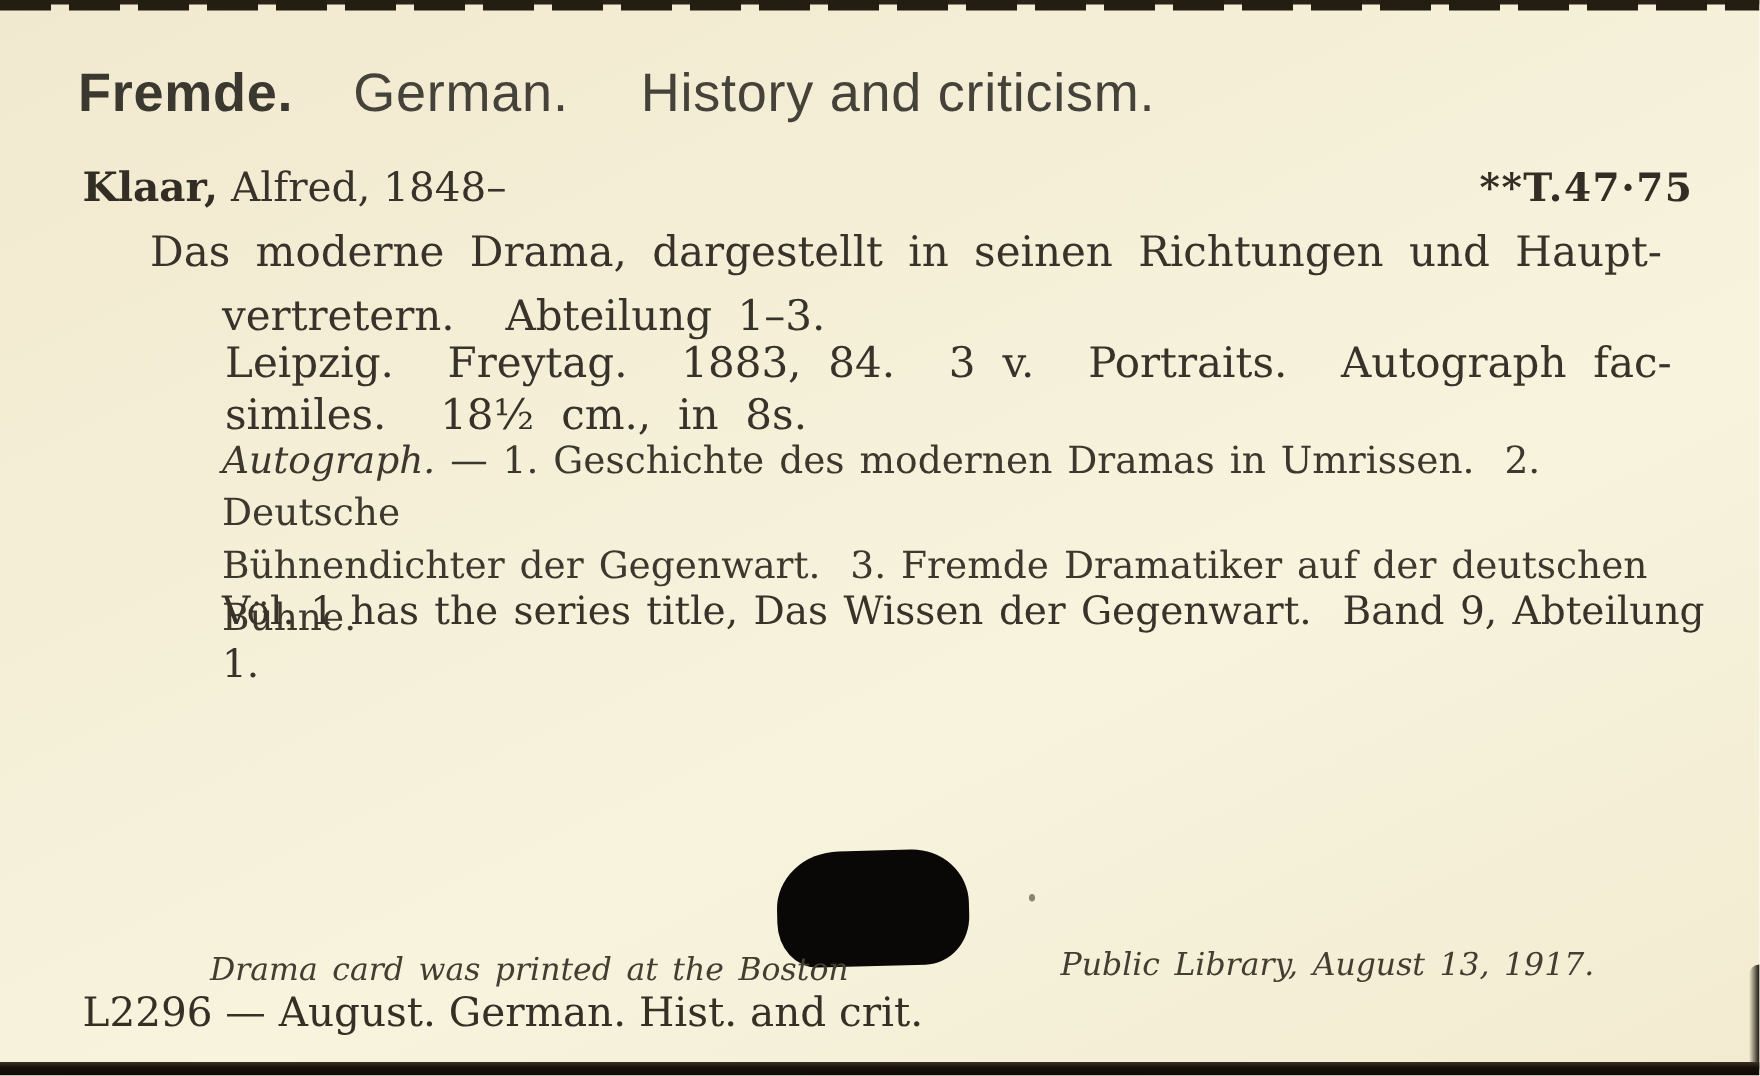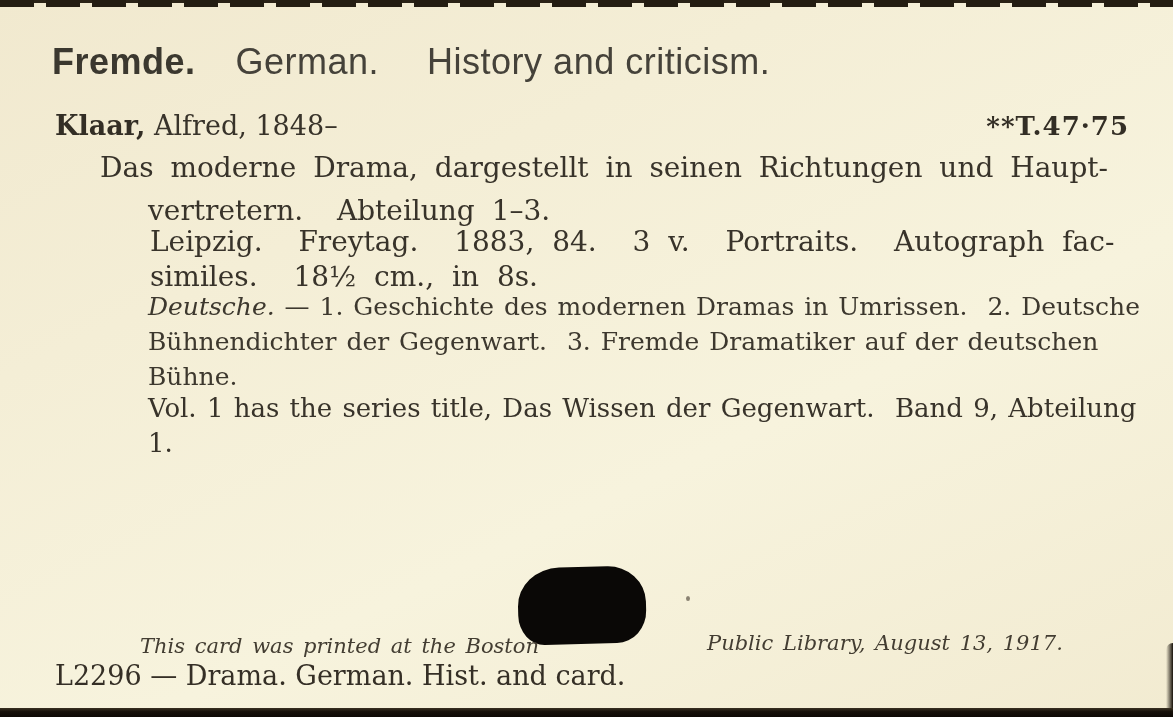--- a/index.html
+++ b/index.html
@@ -119,7 +119,7 @@
   <div class="imprint-block prewrap">Leipzig.  Freytag.  1883, 84.  3 v.  Portraits.  Autograph fac-
 similes.  18½ cm., in 8s.</div>
 
-  <div class="contents-block"><span class="contents-label">Deutsche.</span><span class="prewrap"> — 1. Geschichte des modernen Dramas in Umrissen.  2. Deutsche
+  <div class="contents-block"><span class="contents-label">Autograph.</span><span class="prewrap"> — 1. Geschichte des modernen Dramas in Umrissen.  2. Deutsche
 Bühnendichter der Gegenwart.  3. Fremde Dramatiker auf der deutschen
 Bühne.</span></div>
 

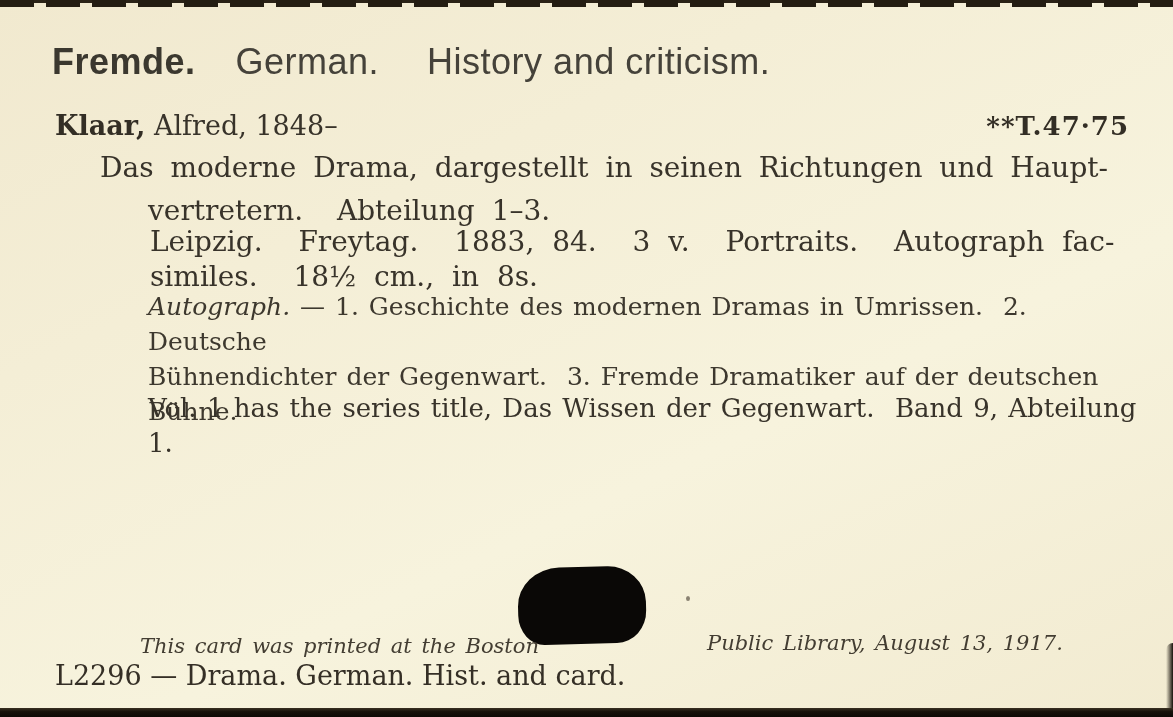--- a/index.html
+++ b/index.html
@@ -129,7 +129,7 @@
   <div class="ink-blot"></div>
   <div class="paper-speck"></div>
 
-  <div class="printed-note-left">This card was printed at the Boston</div>
+  <div class="printed-note-left">Drama card was printed at the Boston</div>
   <div class="printed-note-right">Public Library, August 13, 1917.</div>
 
   <div class="footer-line">L2296 — Drama. German. Hist. and card.</div>

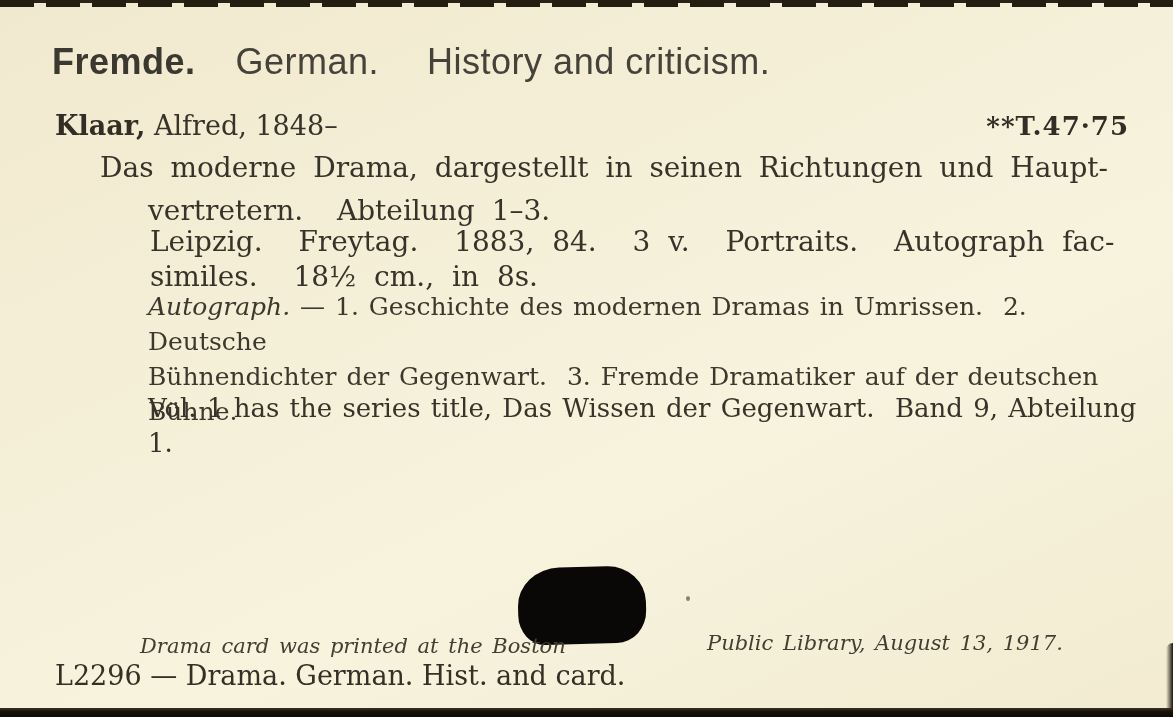--- a/index.html
+++ b/index.html
@@ -132,7 +132,7 @@
   <div class="printed-note-left">Drama card was printed at the Boston</div>
   <div class="printed-note-right">Public Library, August 13, 1917.</div>
 
-  <div class="footer-line">L2296 — Drama. German. Hist. and card.</div>
+  <div class="footer-line">L2296 — August. German. Hist. and crit.</div>
 
   <div class="edge-right-bottom"></div>
   <div class="edge-bottom"></div>

